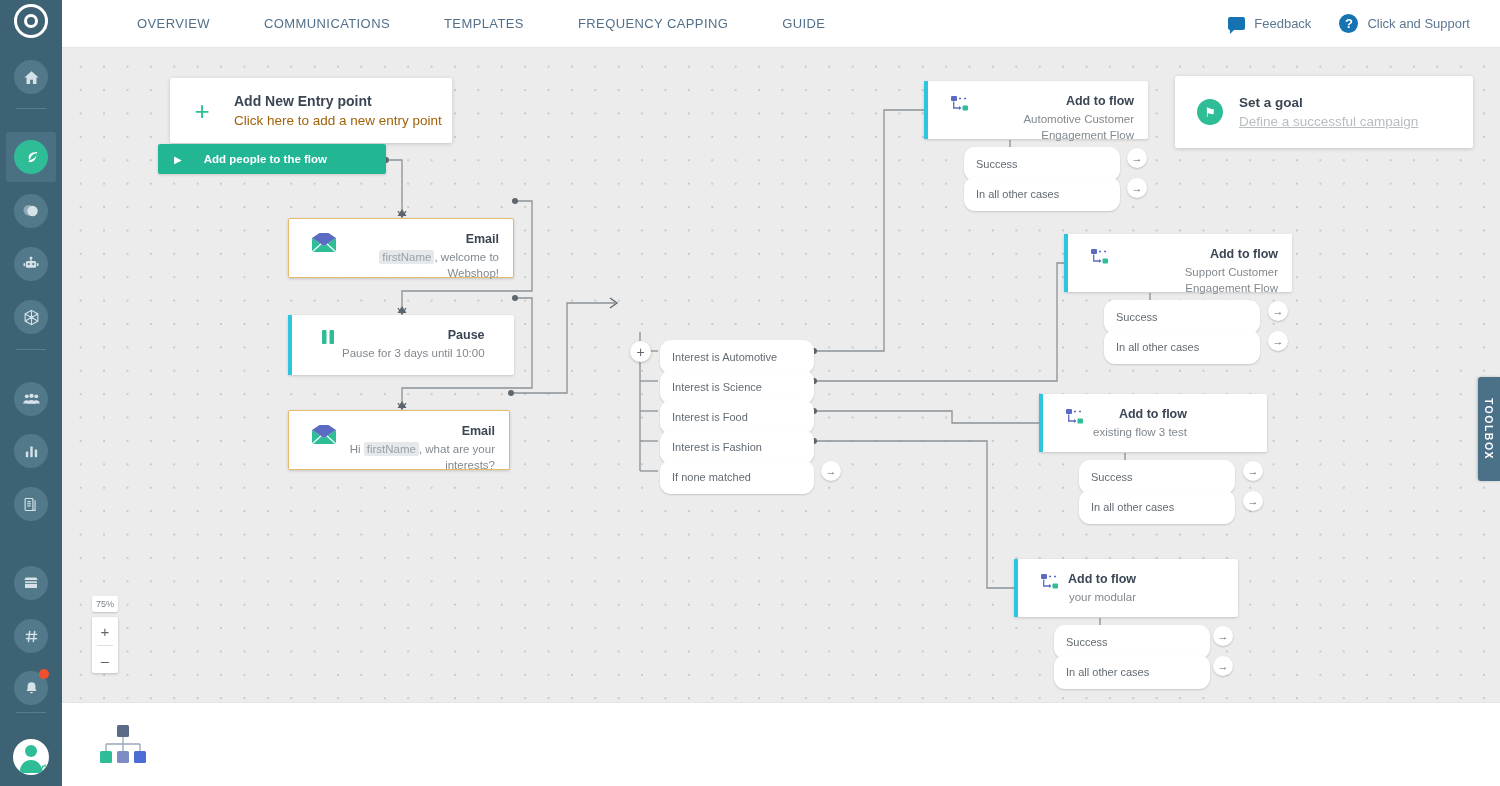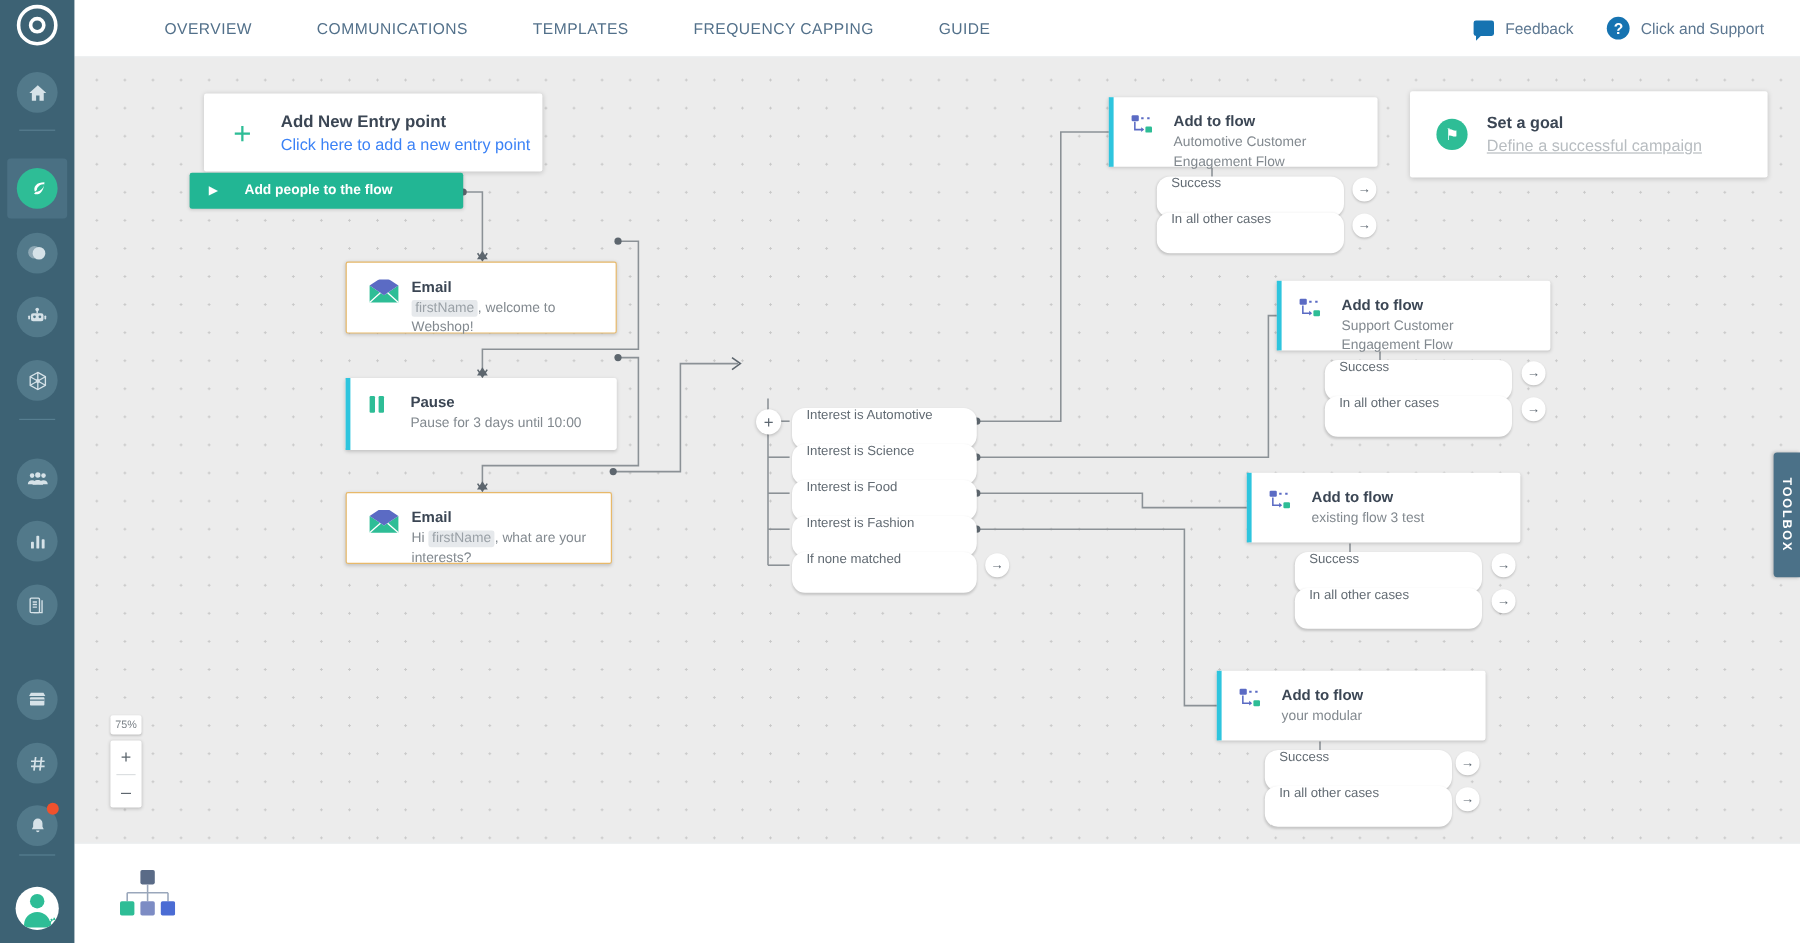--- a/index.html
+++ b/index.html
@@ -87,6 +87,7 @@
   .node {
     position: absolute; background: #fff; border-radius: 2px;
     box-shadow: 0 1px 3px rgba(0,0,0,.17);
+    text-align: right;
   }
   .node-acc { position: absolute; left: 0; top: 0; bottom: 0; width: 4px; }
   .node-body { position: absolute; left: 0; top: 0; right: 0; display: flex; padding: 12px 14px 0 18px; }

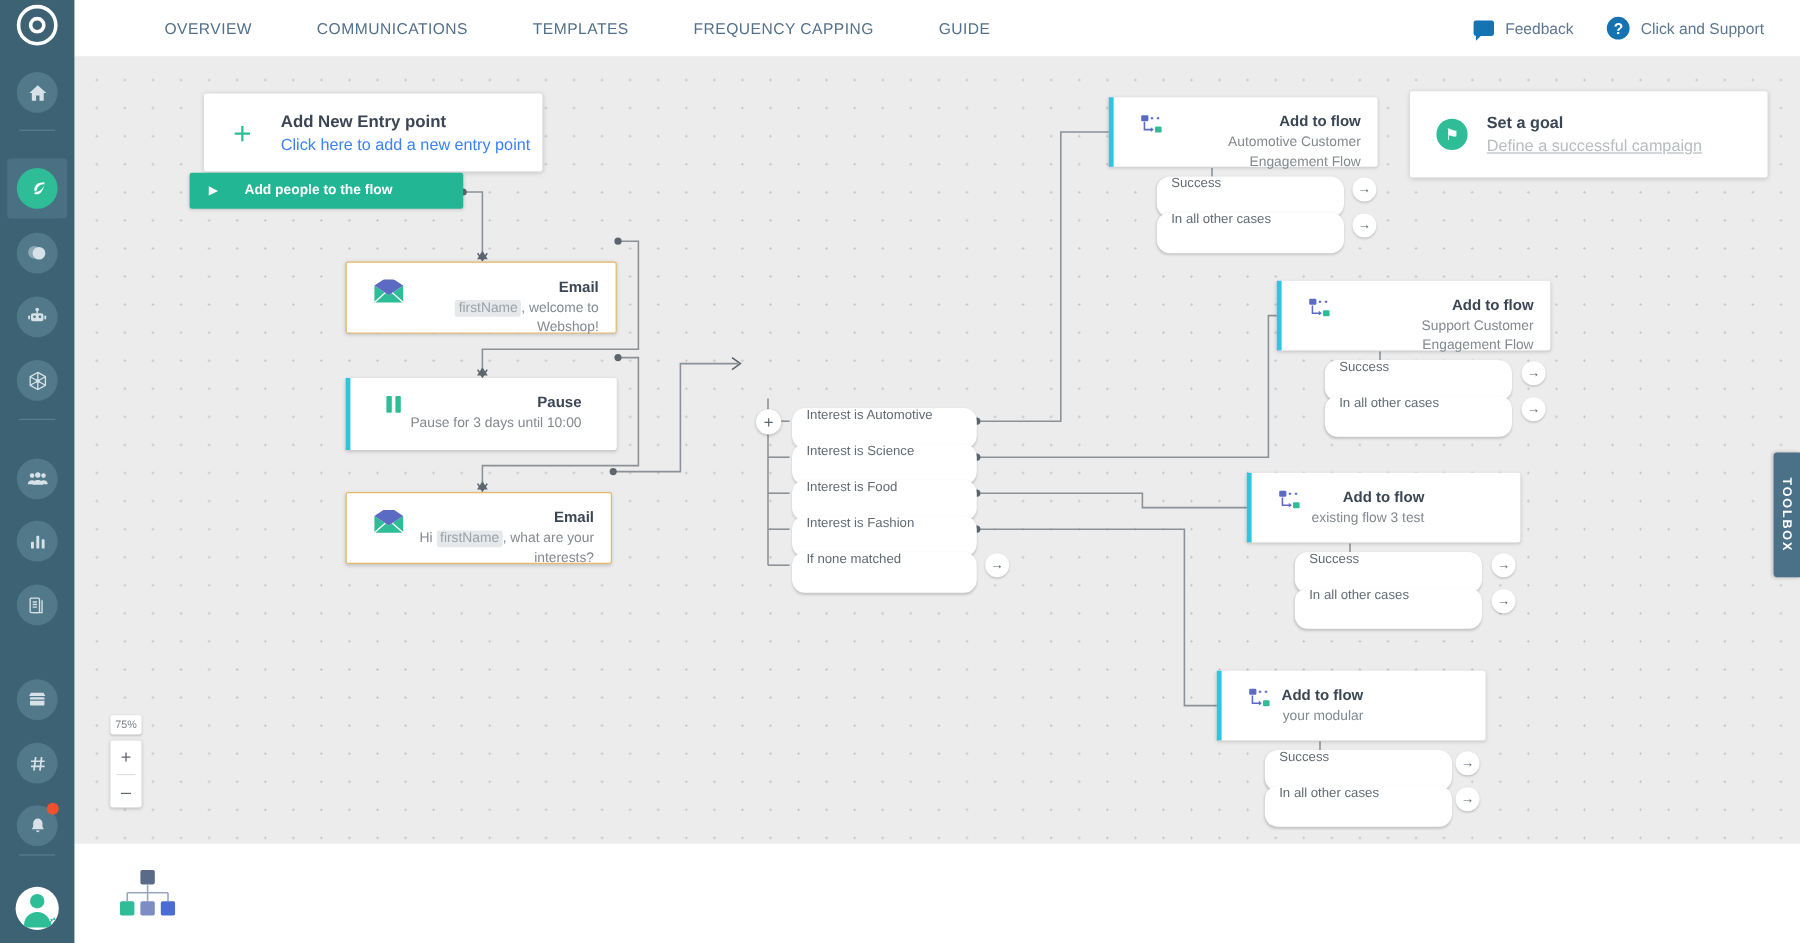--- a/index.html
+++ b/index.html
@@ -105,7 +105,7 @@
   }
   .entry-plus { color: #2ebd96; font-size: 26px; font-weight: 300; width: 64px; text-align: center; line-height: 1; }
   .entry-t1 { font-size: 14px; font-weight: bold; color: #3b4654; }
-  .entry-t2 { font-size: 13.5px; color: #3b82f6; margin-top: 4px; }
+  .entry-t2 { font-size: 13.5px; color: #a16207; margin-top: 4px; }
 
   .greenbar {
     position: absolute; background: #22b694; border-radius: 2px;

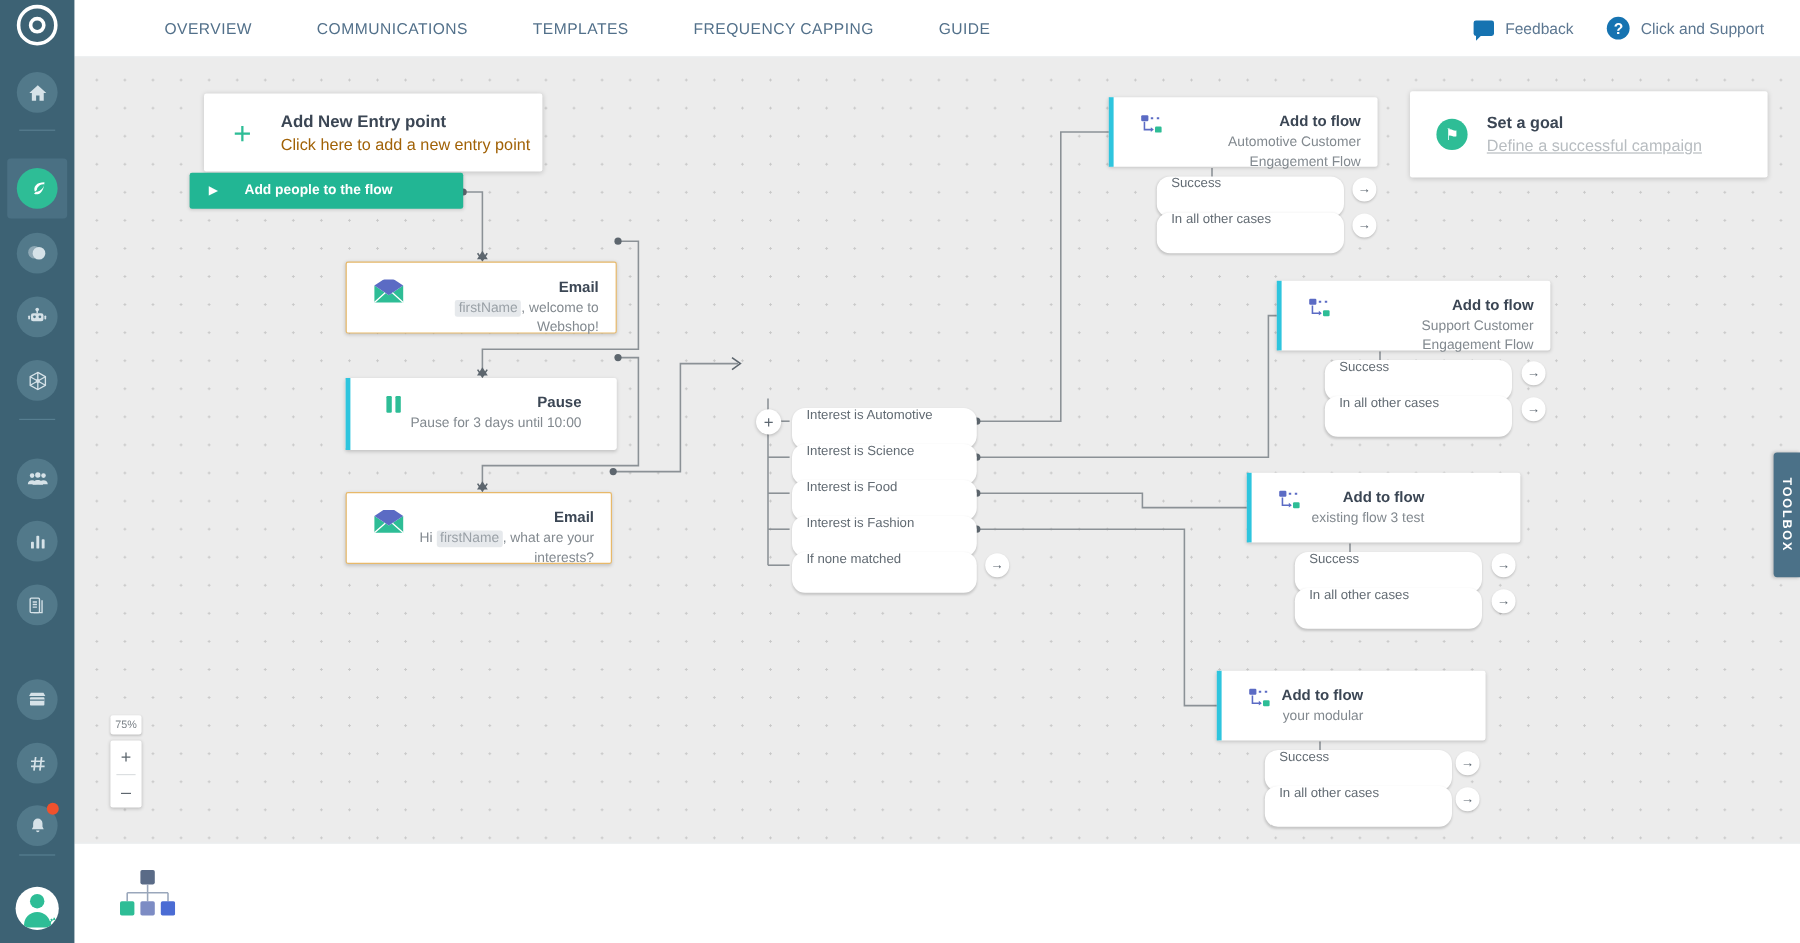--- a/index.html
+++ b/index.html
@@ -127,7 +127,7 @@
   .pill {
     position: absolute; height: 34px; background: #fff; border-radius: 11px;
     box-shadow: 0 1px 2px rgba(0,0,0,.16);
-    display: flex; padding-left: 12px;
+    display: flex; align-items: center; padding-left: 12px;
     font-size: 11px; color: #626b73; white-space: nowrap;
   }
   .pillarrow {

